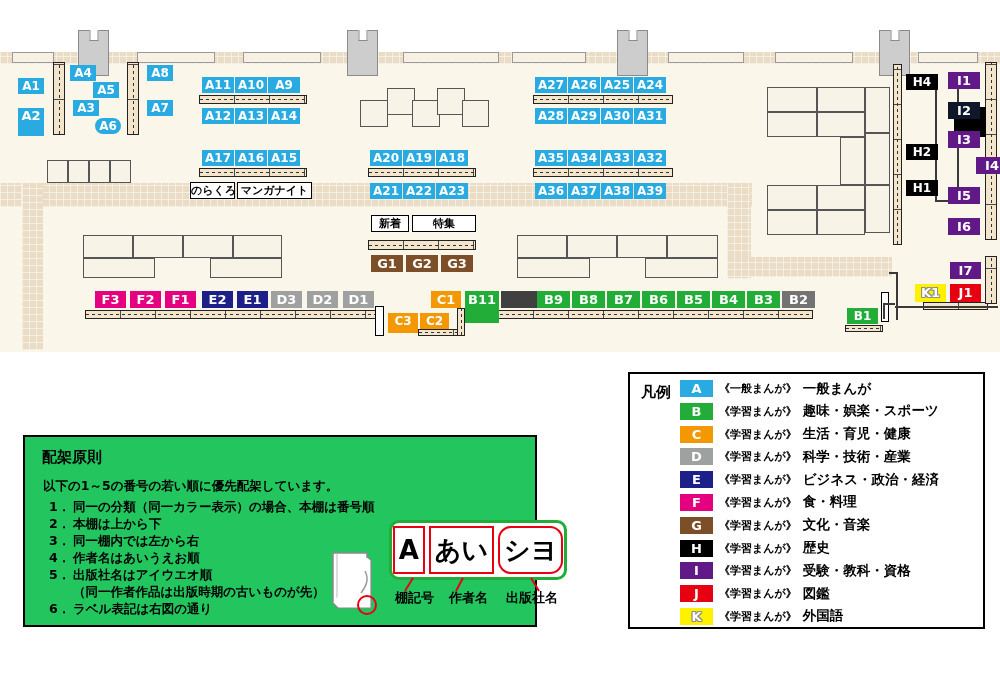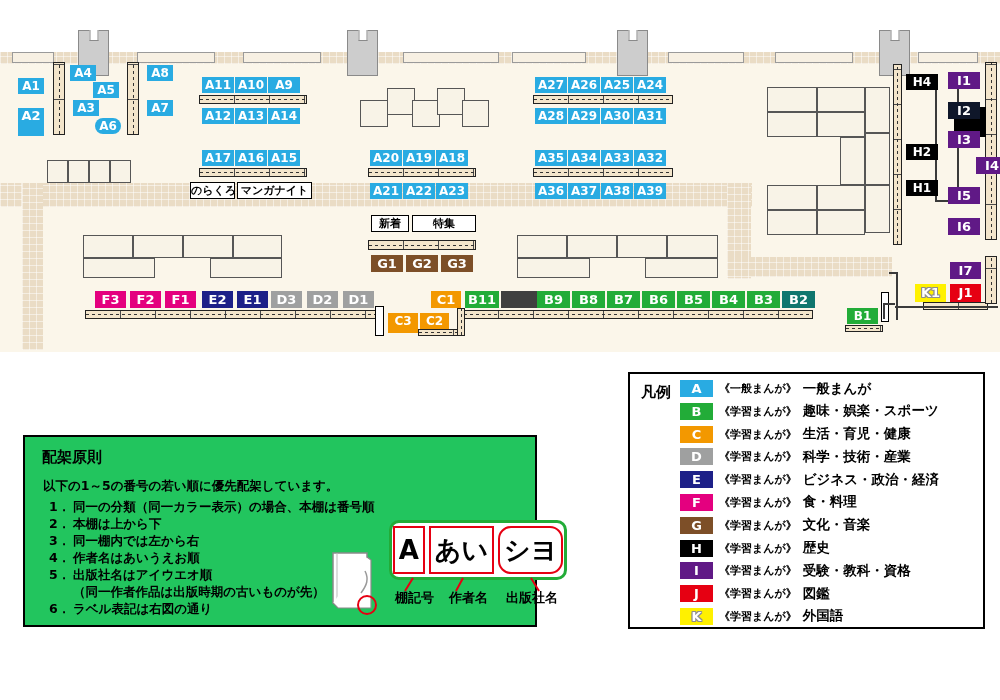--- a/index.html
+++ b/index.html
@@ -183,7 +183,7 @@
     <div class="slabel" style="left: 431px; top: 291px; width: 30px; height: 17px; background: rgb(243, 152, 0); line-height: 17px; font-size: 13px;">C1</div>
     <div class="slabel" style="left: 388px; top: 313px; width: 30px; height: 20px; background: rgb(243, 152, 0); line-height: 16px; font-size: 12px;">C3</div>
     <div class="slabel" style="left: 420px; top: 313px; width: 29px; height: 16px; background: rgb(243, 152, 0); line-height: 16px; font-size: 12px;">C2</div>
-    <div class="slabel" style="left: 465px; top: 291px; width: 34px; height: 17px; background: rgb(34, 172, 56); line-height: 17px; font-size: 13px;">B11</div>
+    <div class="slabel" style="left: 465px; top: 291px; width: 34px; height: 32px; background: rgb(34, 172, 56); line-height: 17px; font-size: 13px;">B11</div>
     <div class="slabel" style="left: 501px; top: 291px; width: 34px; height: 17px; background: #404040; line-height: 17px; font-size: 13px; padding-left: 46px;">B10</div>
     <div class="slabel" style="left: 537px; top: 291px; width: 33px; height: 17px; background: rgb(34, 172, 56); line-height: 17px; font-size: 13px;">B9</div>
     <div class="slabel" style="left: 572px; top: 291px; width: 33px; height: 17px; background: rgb(34, 172, 56); line-height: 17px; font-size: 13px;">B8</div>

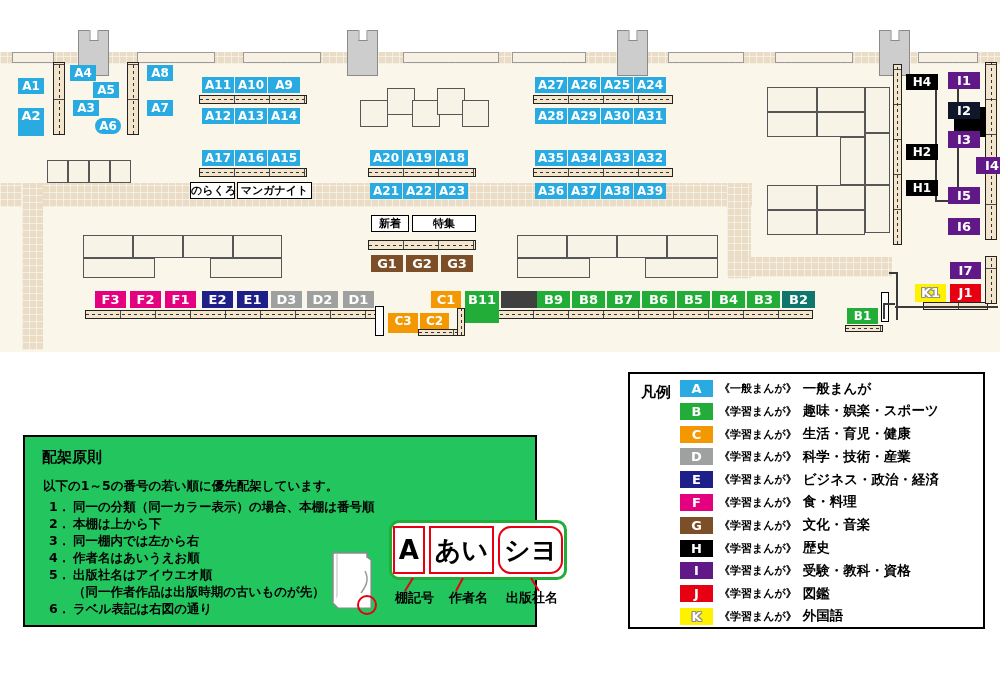--- a/index.html
+++ b/index.html
@@ -192,7 +192,7 @@
     <div class="slabel" style="left: 677px; top: 291px; width: 33px; height: 17px; background: rgb(34, 172, 56); line-height: 17px; font-size: 13px;">B5</div>
     <div class="slabel" style="left: 712px; top: 291px; width: 33px; height: 17px; background: rgb(34, 172, 56); line-height: 17px; font-size: 13px;">B4</div>
     <div class="slabel" style="left: 747px; top: 291px; width: 33px; height: 17px; background: rgb(34, 172, 56); line-height: 17px; font-size: 13px;">B3</div>
-    <div class="slabel" style="left: 782px; top: 291px; width: 33px; height: 17px; background: #0f766e; line-height: 17px; font-size: 13px;">B2</div>
+    <div class="slabel" style="left: 782px; top: 291px; width: 33px; height: 17px; background: #737373; line-height: 17px; font-size: 13px;">B2</div>
     <div class="slabel" style="left: 847px; top: 308px; width: 31px; height: 16px; background: rgb(34, 172, 56); line-height: 16px; font-size: 12px;">B1</div>
     <div class="slabel" style="left: 906px; top: 74px; width: 32px; height: 16px; background: rgb(0, 0, 0); line-height: 16px; font-size: 12px;">H4</div>
     <div class="slabel" style="left: 954px; top: 107px; width: 32px; height: 30px; background: rgb(0, 0, 0); line-height: 16px; font-size: 12px;">H3</div>

